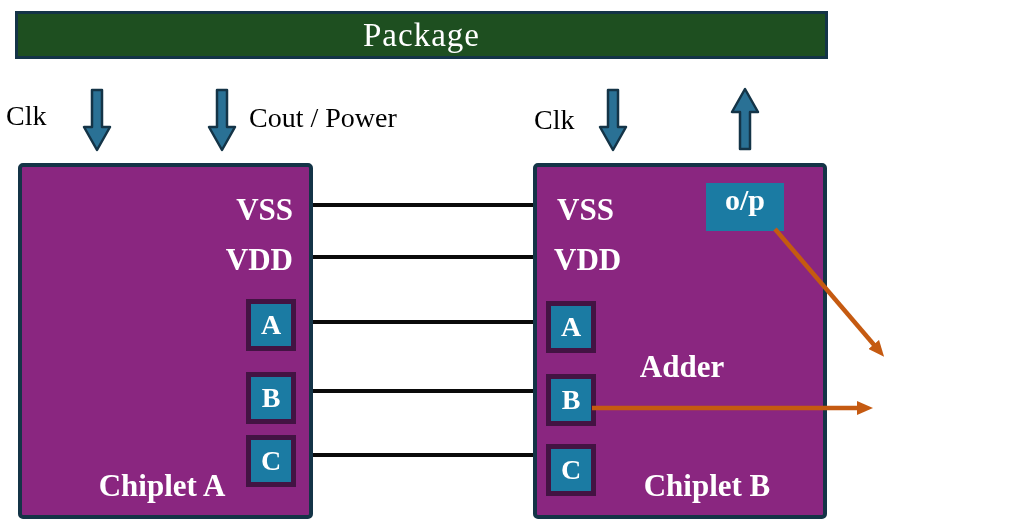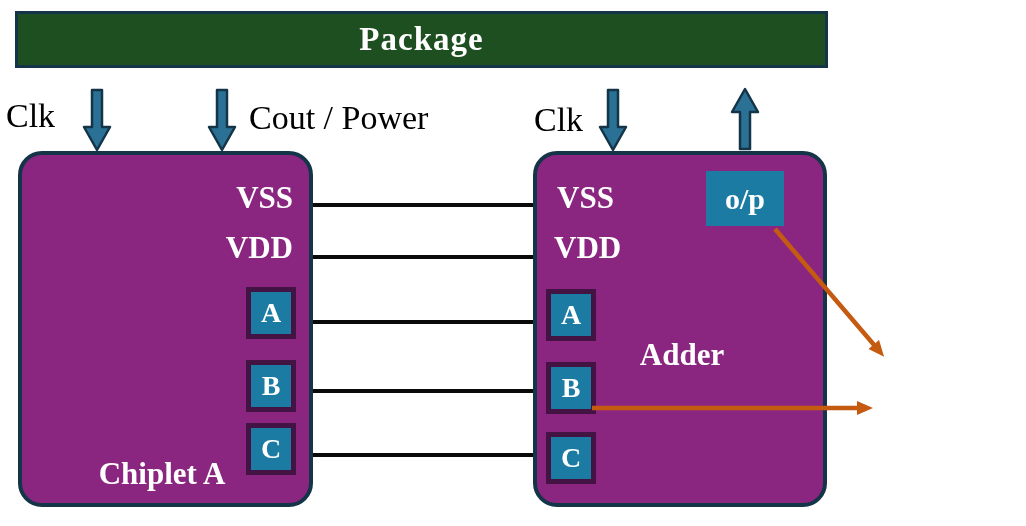--- a/index.html
+++ b/index.html
@@ -23,9 +23,9 @@
 
   
   .package-bar{
-    left:15px;top:11px;width:813px;height:57px;box-sizing:border-box;
+    left:15px;top:11px;width:813px;height:48px;box-sizing:border-box;
     background:var(--package-green);border:3px solid var(--outline-navy);
-    display:flex;align-items:center;justify-content:center;font-weight:bold;
+    display:flex;align-items:center;justify-content:center;
   }
   .package-label{color:var(--text-white);font-size:33px;letter-spacing:1px;}
 

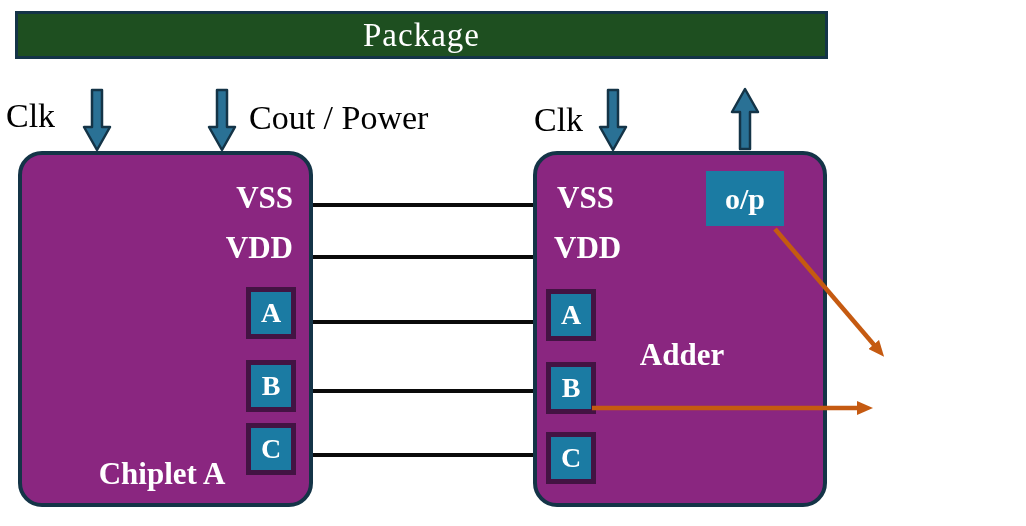--- a/index.html
+++ b/index.html
@@ -30,7 +30,7 @@
   .package-label{color:var(--text-white);font-size:33px;letter-spacing:1px;}
 
   
-  .ext-label{color:var(--text-black);font-size:34px;line-height:34px;white-space:nowrap;}
+  .ext-label{color:var(--text-black);font-size:28px;line-height:34px;white-space:nowrap;}
 
   
   .block-arrow{position:absolute;width:30px;height:66px;}

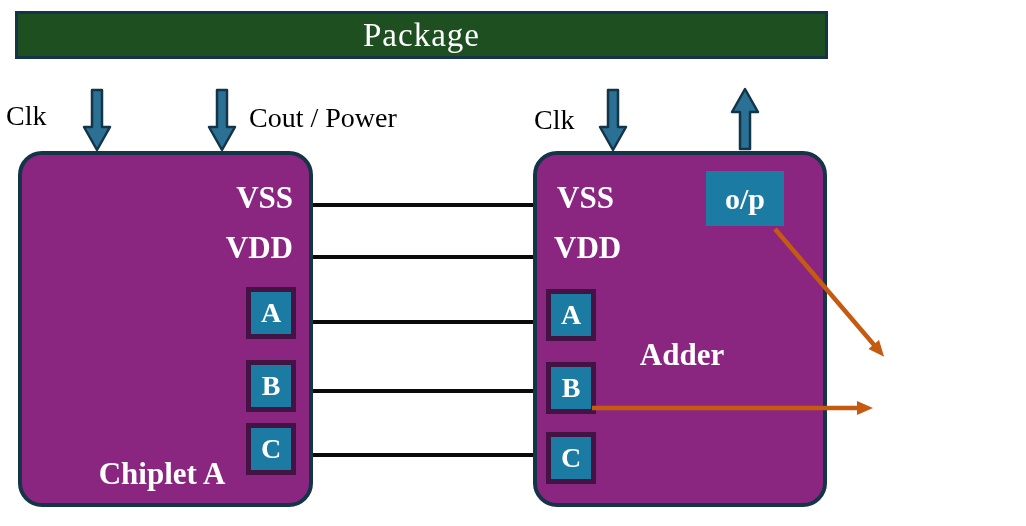--- a/index.html
+++ b/index.html
@@ -41,8 +41,8 @@
 
   
   .chiplet{
-    position:absolute;top:151px;width:295px;height:356px;box-sizing:border-box;
-    background:var(--chiplet-purple);border:4px solid var(--outline-navy);border-radius:24px;
+    position:absolute;top:163px;width:295px;height:356px;box-sizing:border-box;
+    background:var(--chiplet-purple);border:4px solid var(--outline-navy);border-radius:5px;
   }
   .chiplet-a{left:18px;}
   .chiplet-b{left:533px;width:294px;}

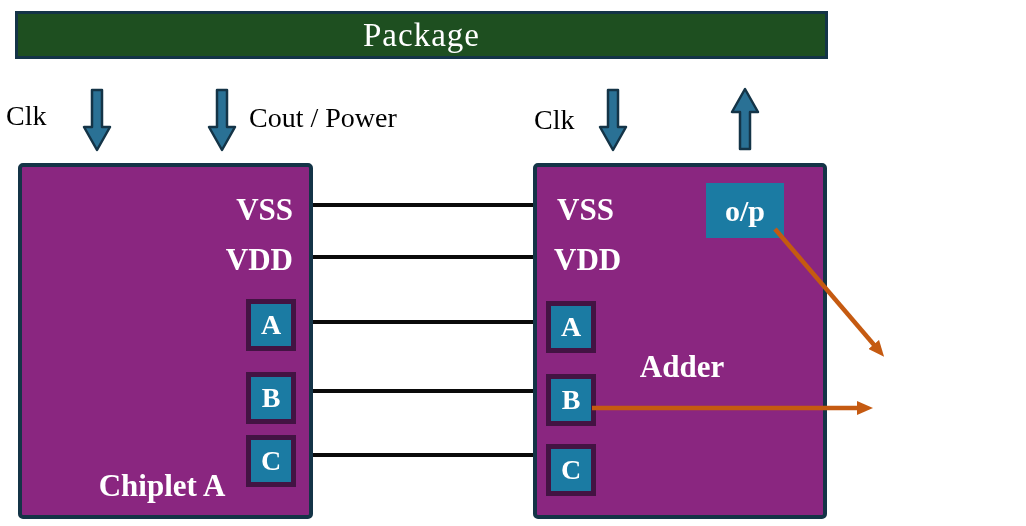--- a/index.html
+++ b/index.html
@@ -59,8 +59,8 @@
 
   
   .output-box{
-    position:absolute;left:169px;top:16px;width:78px;height:55px;
-    background:var(--port-teal);display:flex;align-items:center;justify-content:center;
+    position:absolute;left:169px;top:16px;width:78px;height:48px;
+    background:var(--port-teal);display:flex;align-items:flex-start;justify-content:center;
   }
   .output-box span{color:var(--text-white);font-weight:bold;font-size:30px;}
 

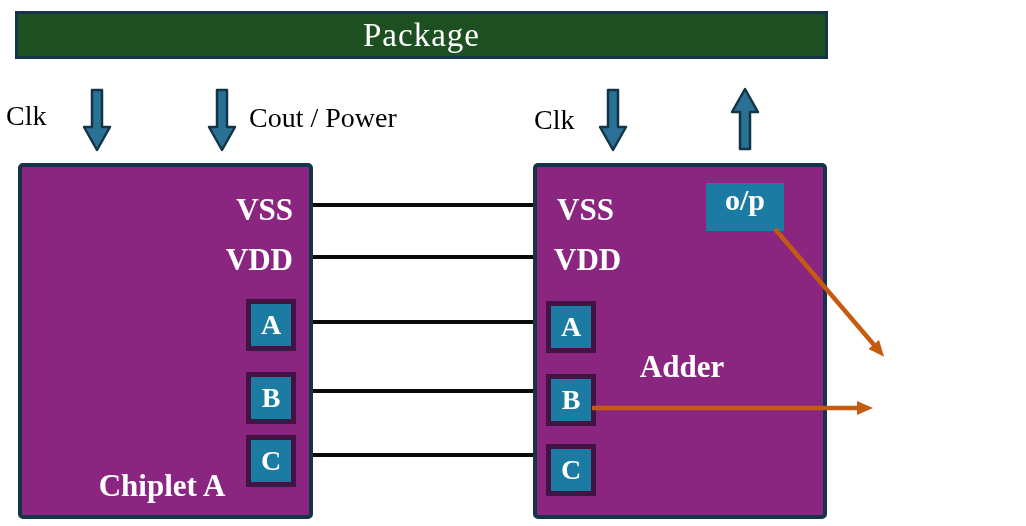--- a/index.html
+++ b/index.html
@@ -138,6 +138,7 @@
     </div>
 
     <span class="in-label center-label" style="left:80px;width:130px;top:184px;">Adder</span>
+    <span class="in-label center-label" style="left:80px;width:180px;top:303px;">Chiplet B</span>
   </div>
 
   <svg class="abs" style="left:768px;top:222px;width:135px;height:150px;" viewBox="0 0 135 150">

